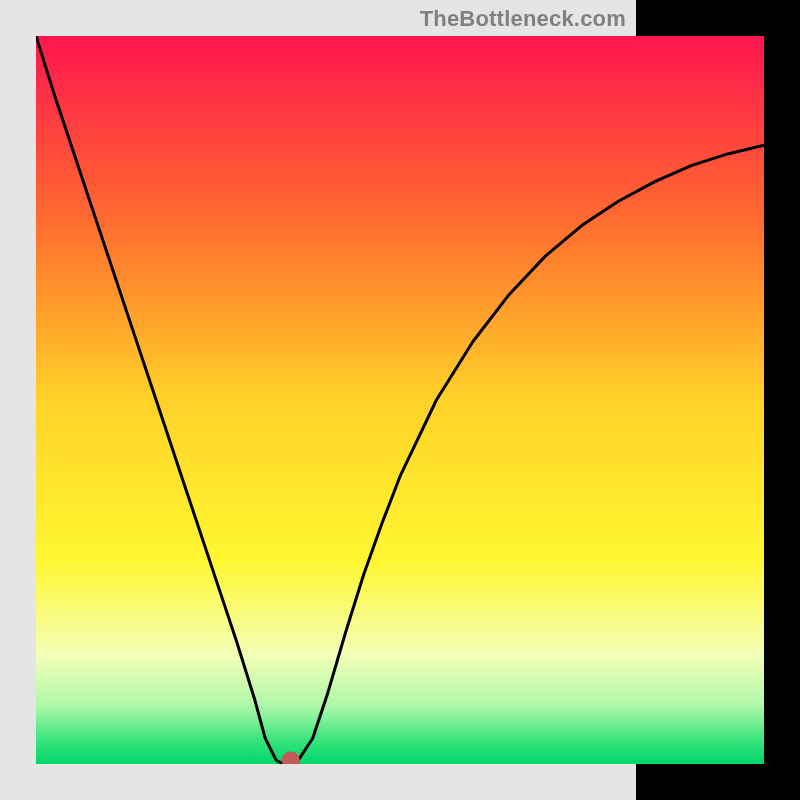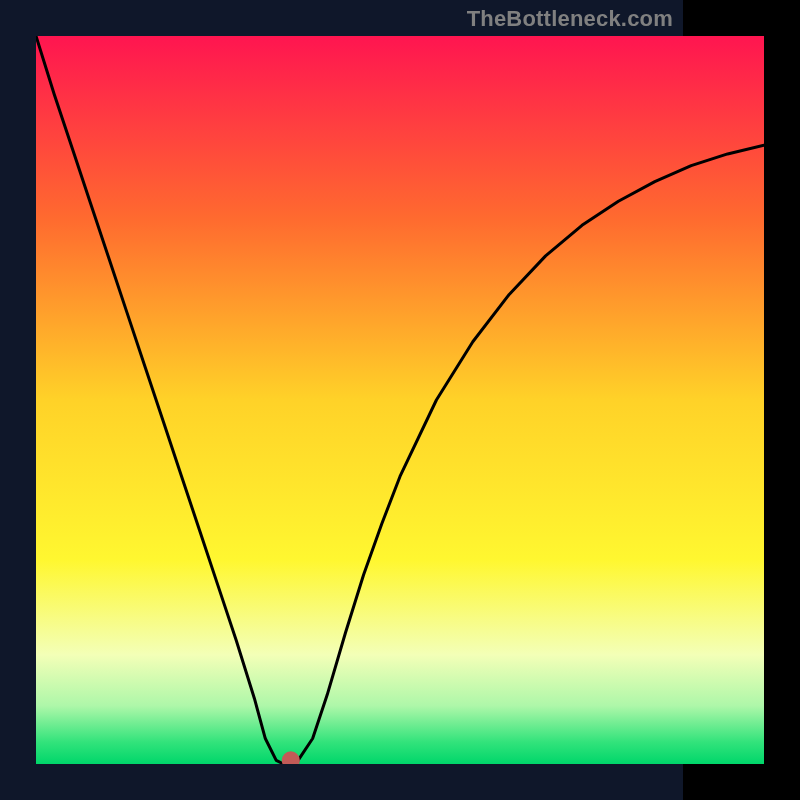--- a/index.html
+++ b/index.html
@@ -15,8 +15,7 @@
     position: relative;
     width: 636px;
     height: 800px;
-    background: #0f172a;
-    padding-left: 47px;
+    background: #e5e5e5;
   }
   .plot {
     position: absolute;

